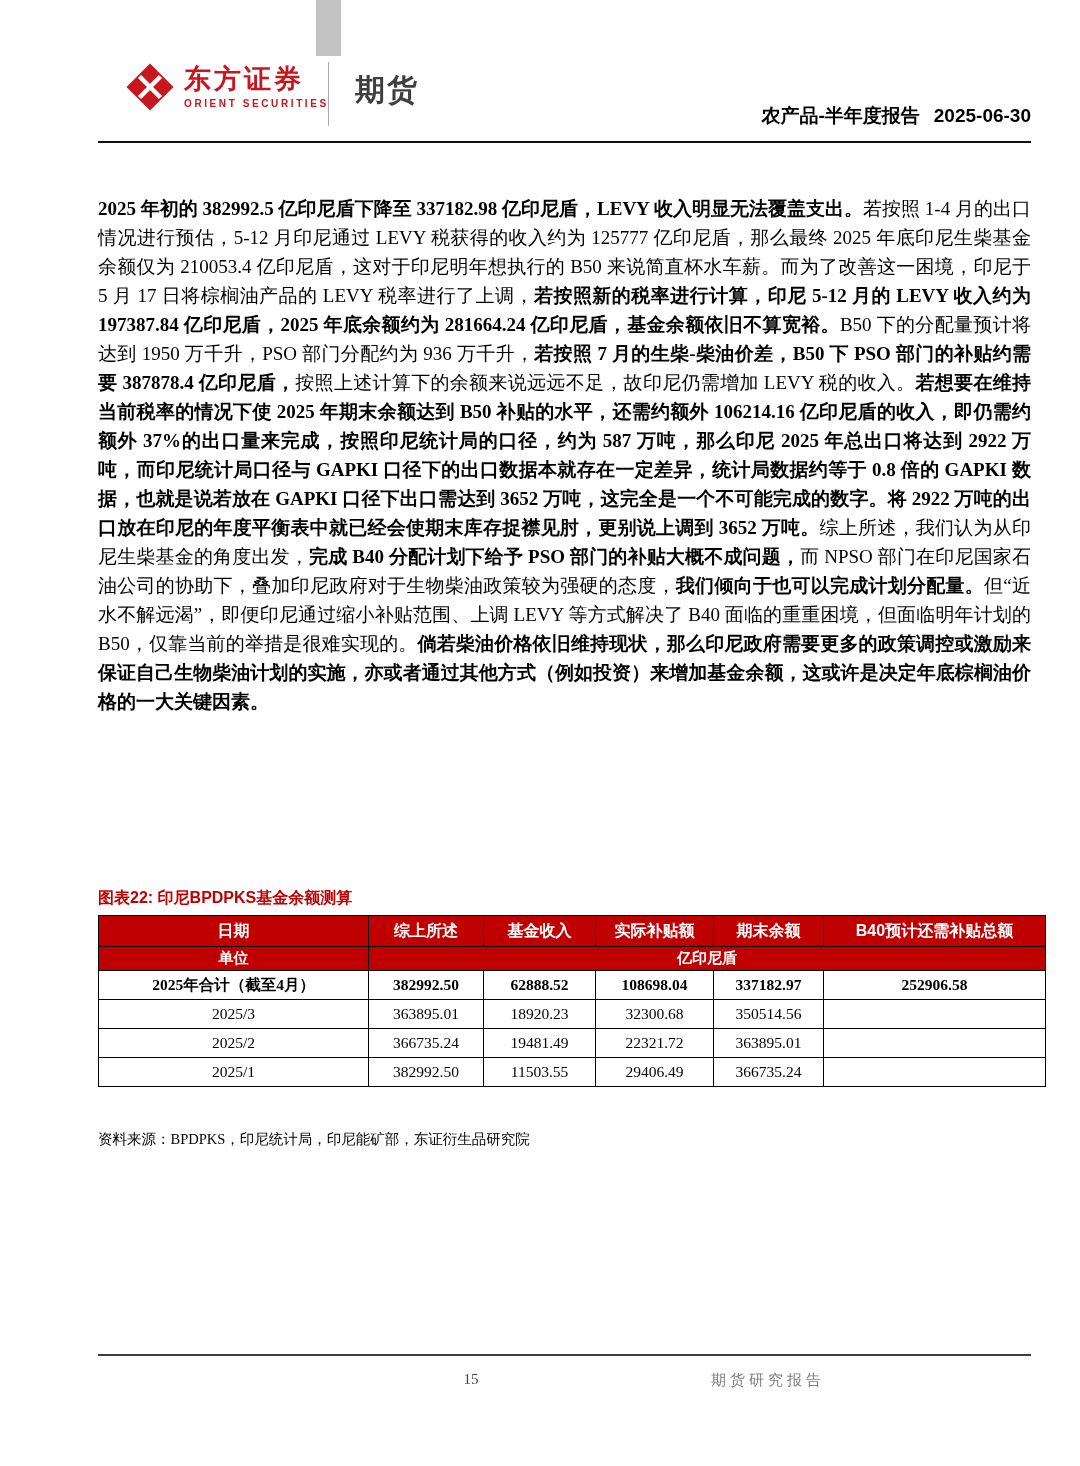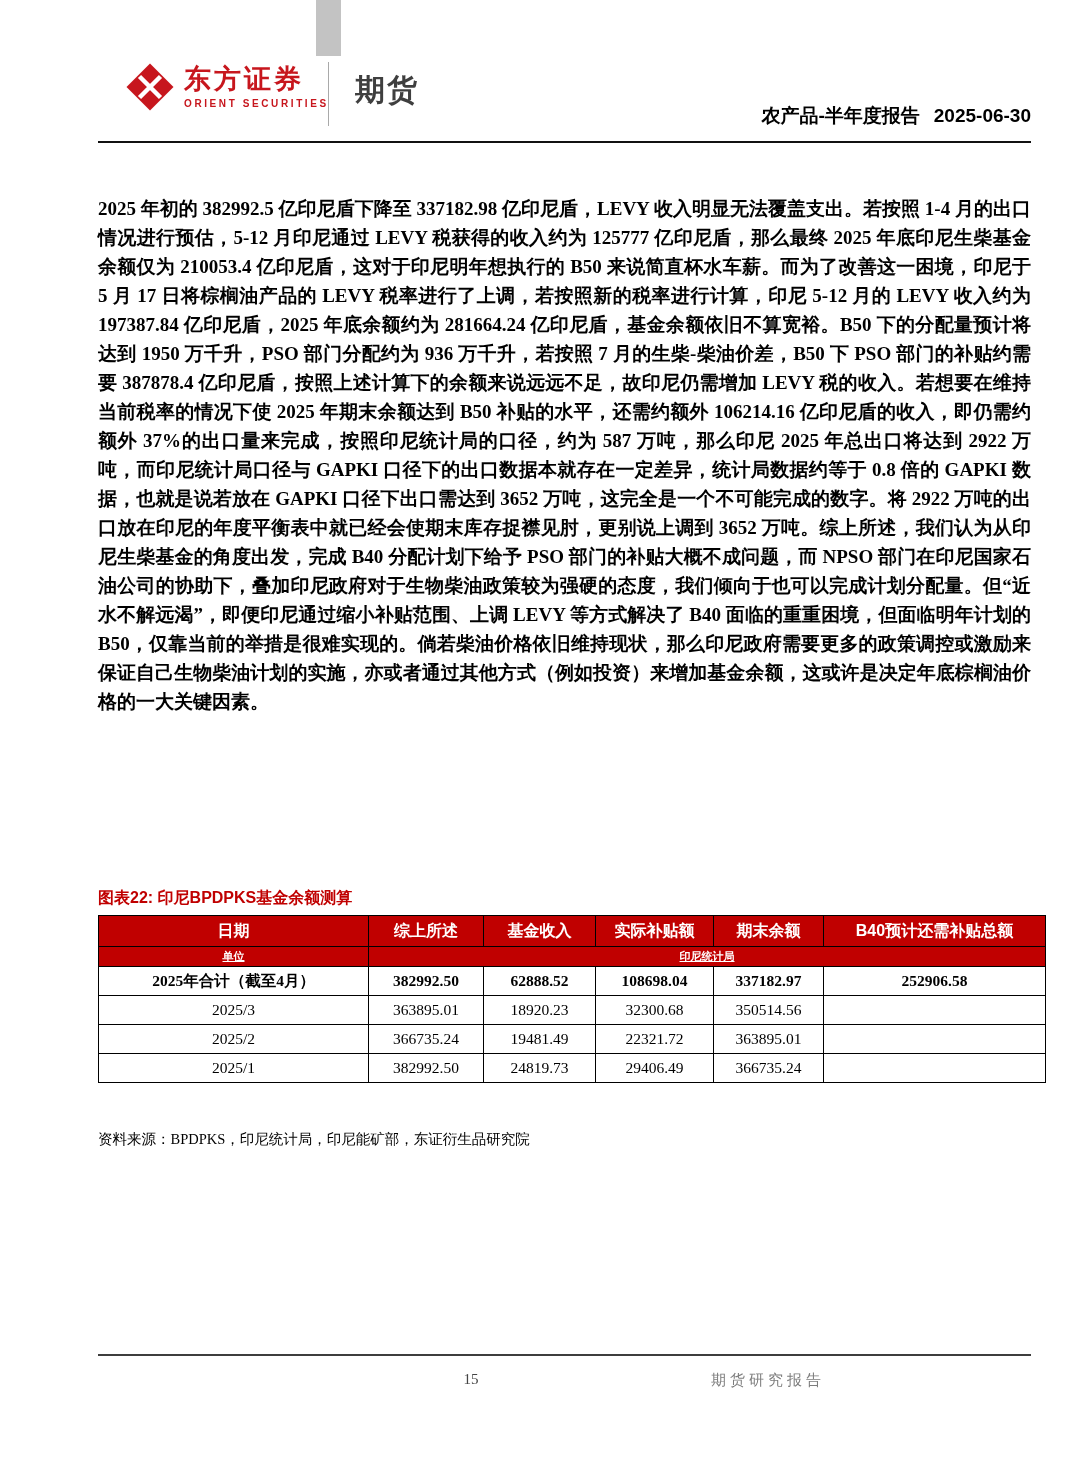--- a/index.html
+++ b/index.html
@@ -44,7 +44,7 @@
     position:absolute; left:75px; top:194px; width:933px;
     font-size:19px; line-height:29px; text-align:justify; color:#000;
   }
-  .paragraph .run { font-weight:bold; }
+  .paragraph .run { font-weight:normal; }
   .paragraph .run.bold { font-weight:bold; }
 
   

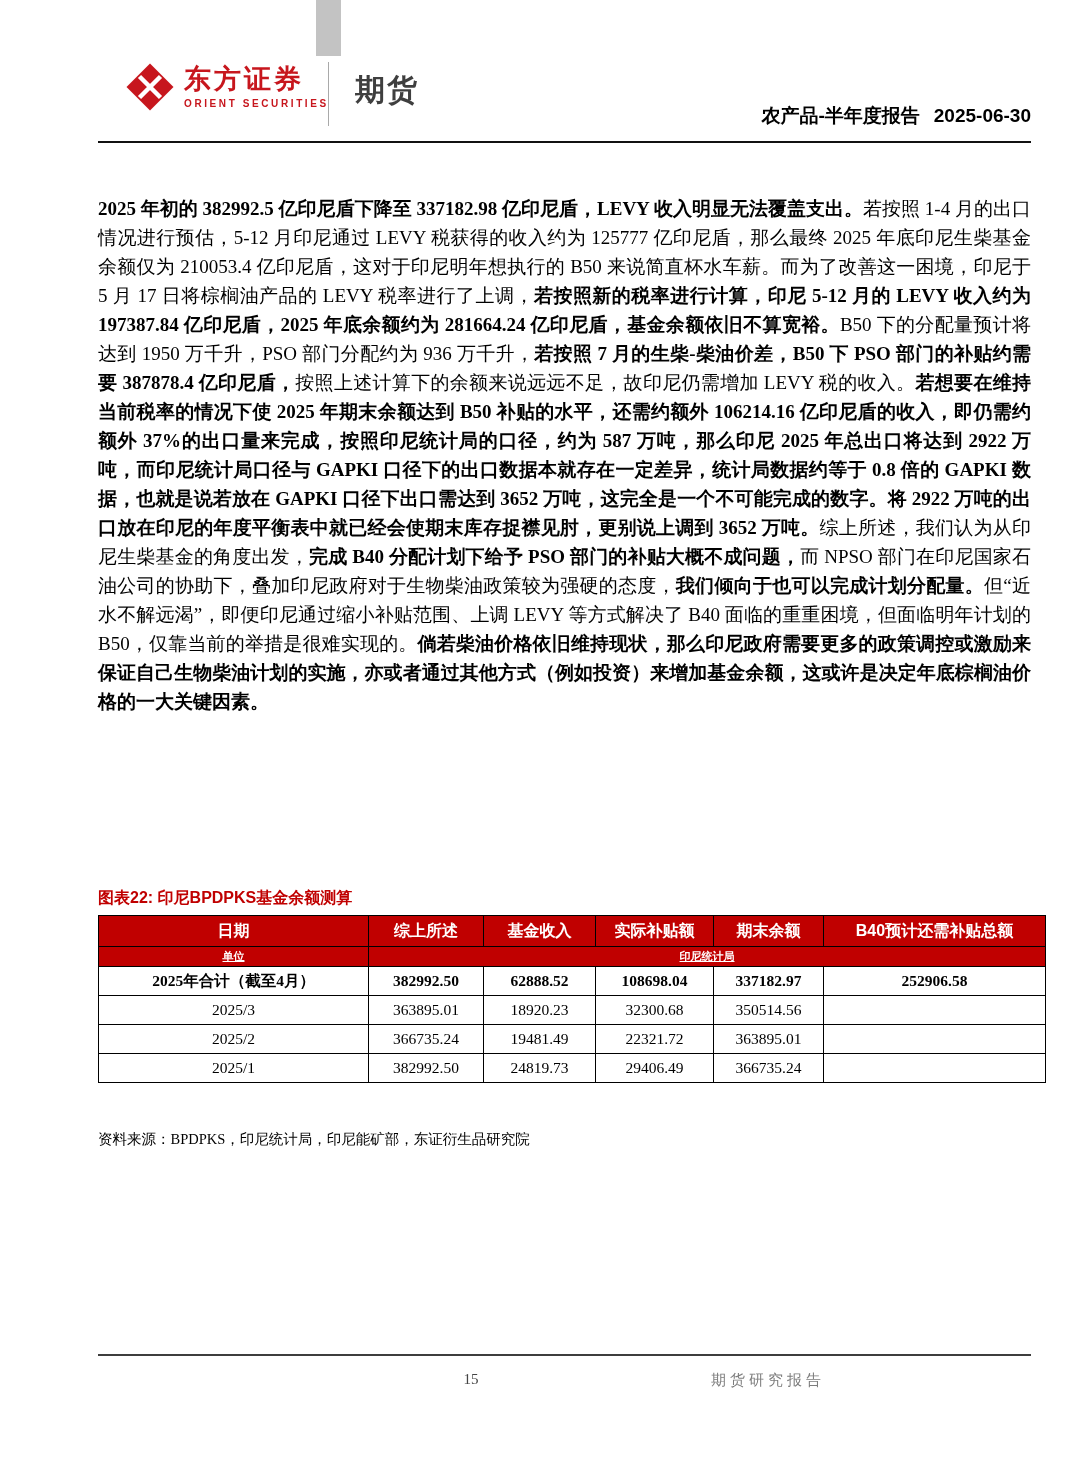--- a/index.html
+++ b/index.html
@@ -63,7 +63,7 @@
     font-family:"Liberation Sans","DejaVu Sans",sans-serif; font-weight:bold;
     font-size:16px; height:31px;
   }
-  .fund-table thead tr.unit-row th { font-size:11px; height:16px;text-decoration:underline; }
+  .fund-table thead tr.unit-row th { font-size:15px; height:16px; }
   .fund-table tbody td { font-size:15.5px; height:29px; color:#000; background:#fff; }
   .fund-table tbody tr.total-row td { font-weight:bold; }
   .source-note { position:absolute; left:75px; top:1130px; font-size:14.5px; color:#000; }

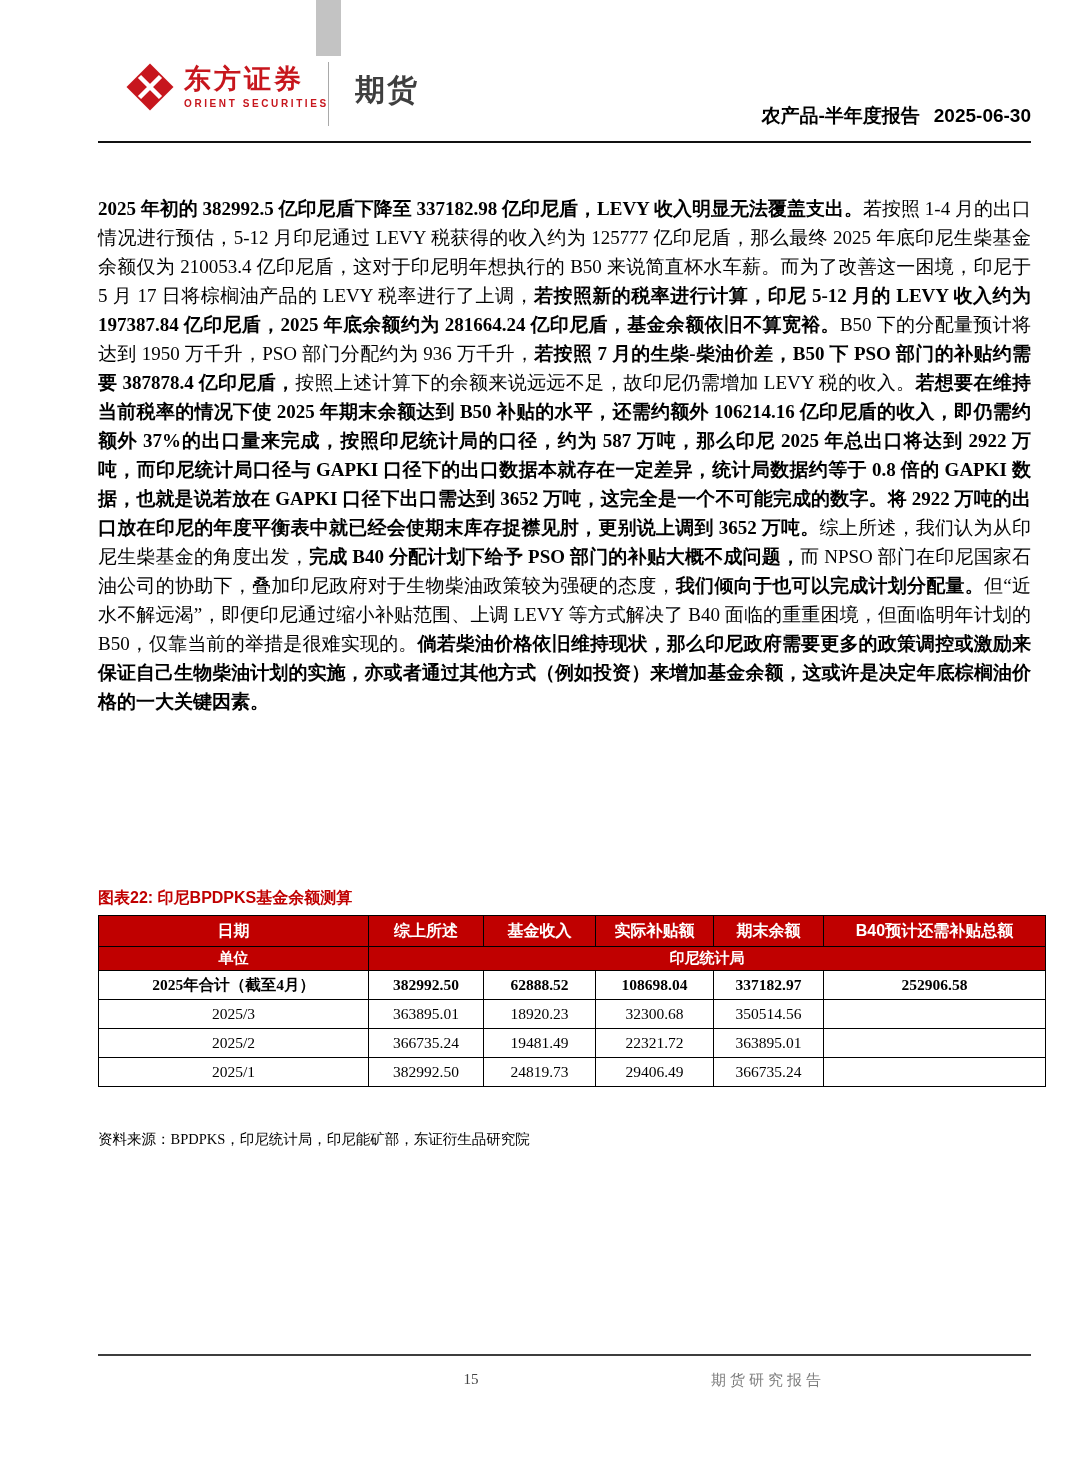--- a/index.html
+++ b/index.html
@@ -130,7 +130,7 @@
           </tr>
         <tr id="table-unit-row" class="unit-row">
             <th>单位</th>
-            <th colspan="5">印尼统计局</th>
+            <th colspan="5">亿印尼盾</th>
           </tr>
       </thead>
       <tbody id="table-body">

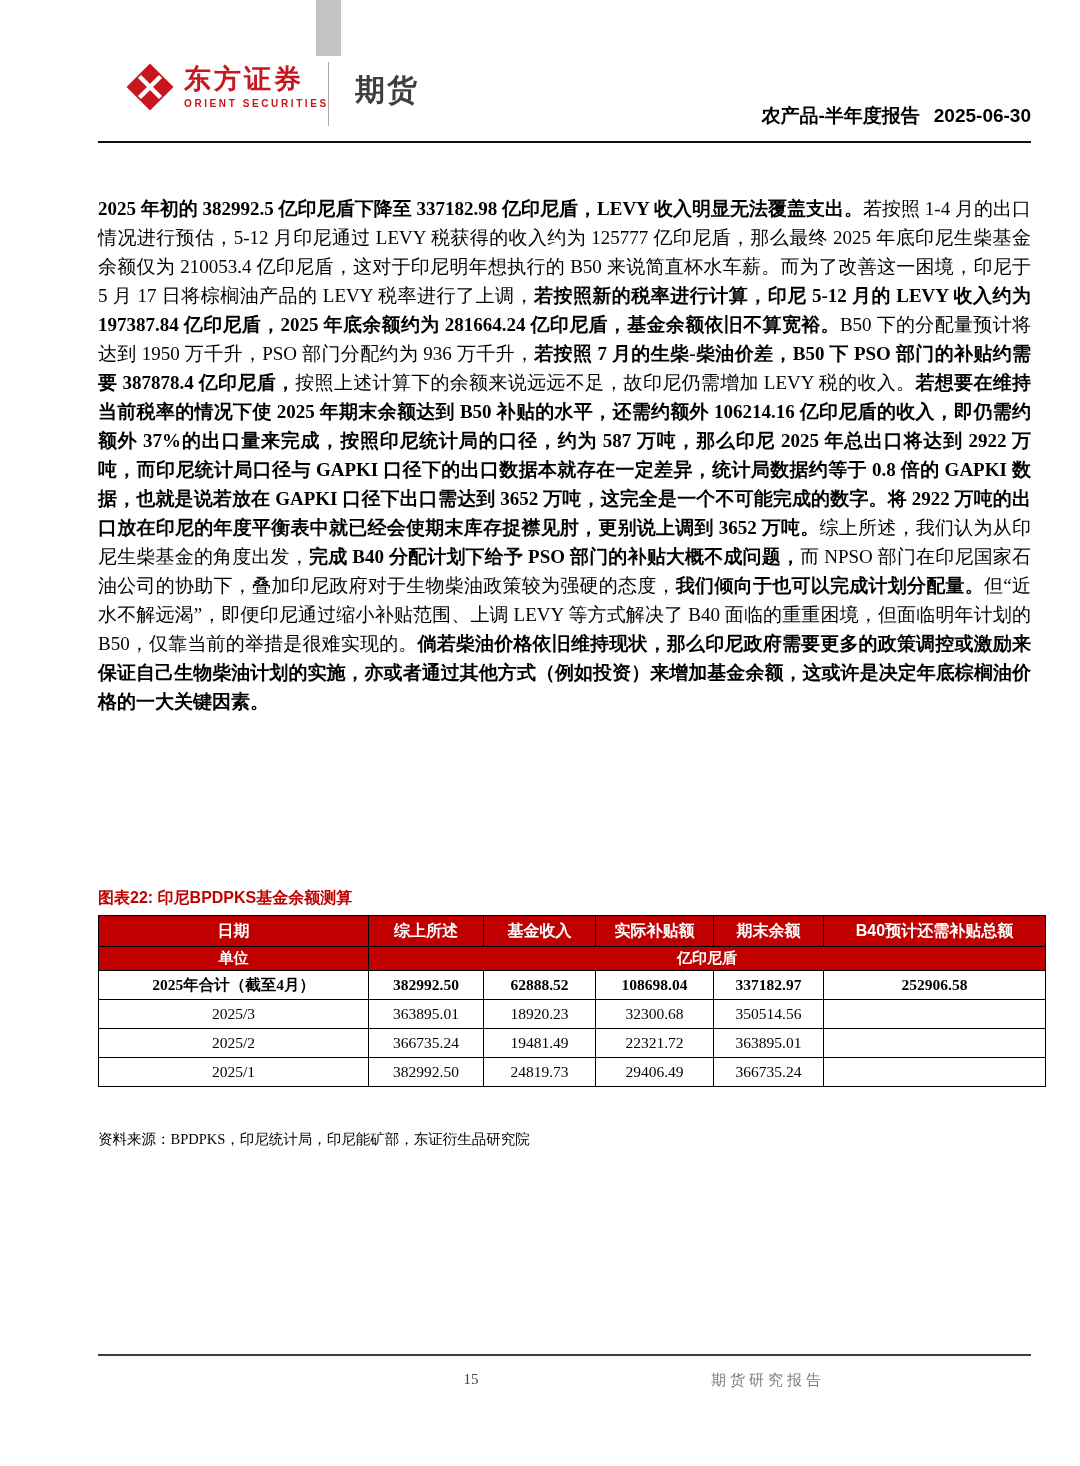--- a/index.html
+++ b/index.html
@@ -161,7 +161,7 @@
           <tr>
             <td>2025/1</td>
             <td>382992.50</td>
-            <td>24819.73</td>
+            <td>11503.55</td>
             <td>29406.49</td>
             <td>366735.24</td>
             <td></td>

